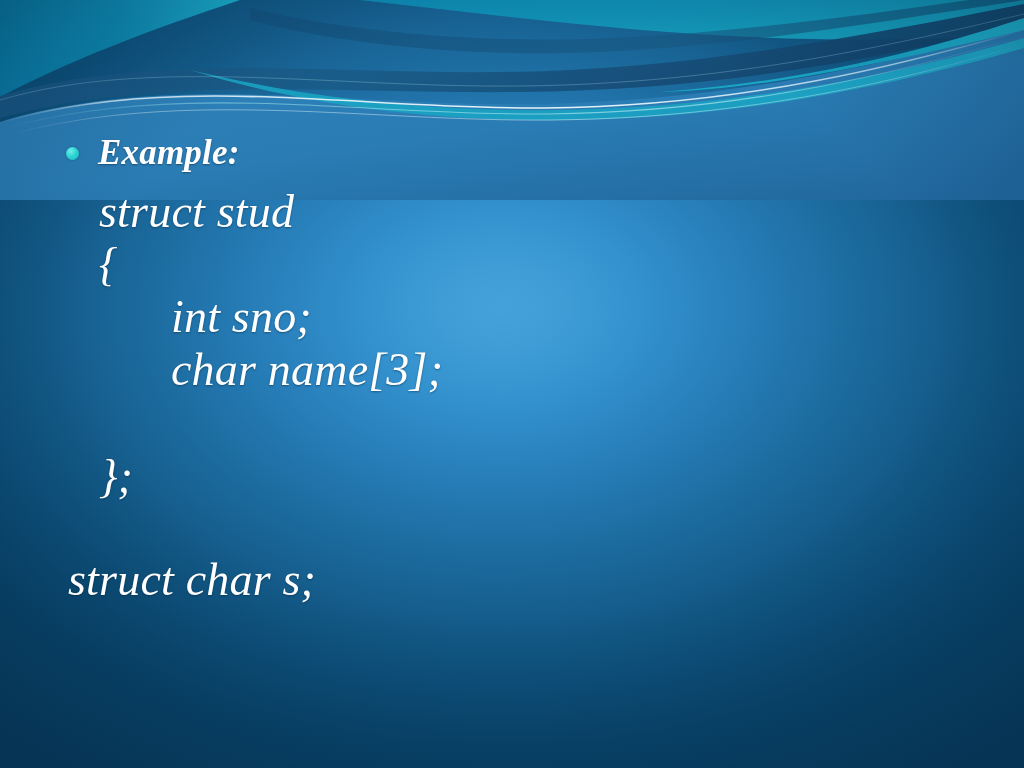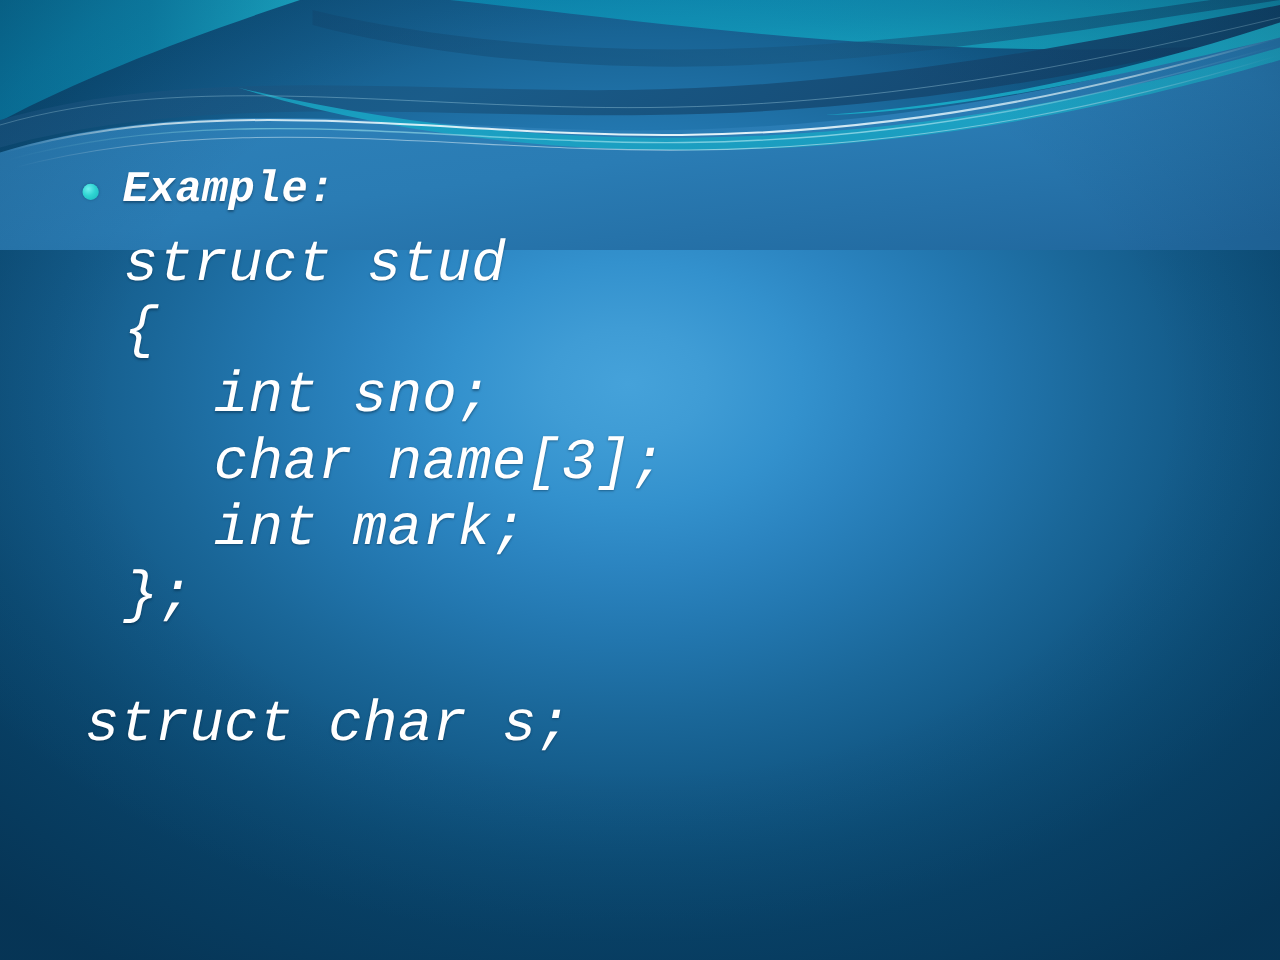--- a/index.html
+++ b/index.html
@@ -18,7 +18,6 @@
     height: 768px;
     overflow: hidden;
     background-color: #3b82f6;
-    font-family: Liberation Mono, monospace;
   }
 
   

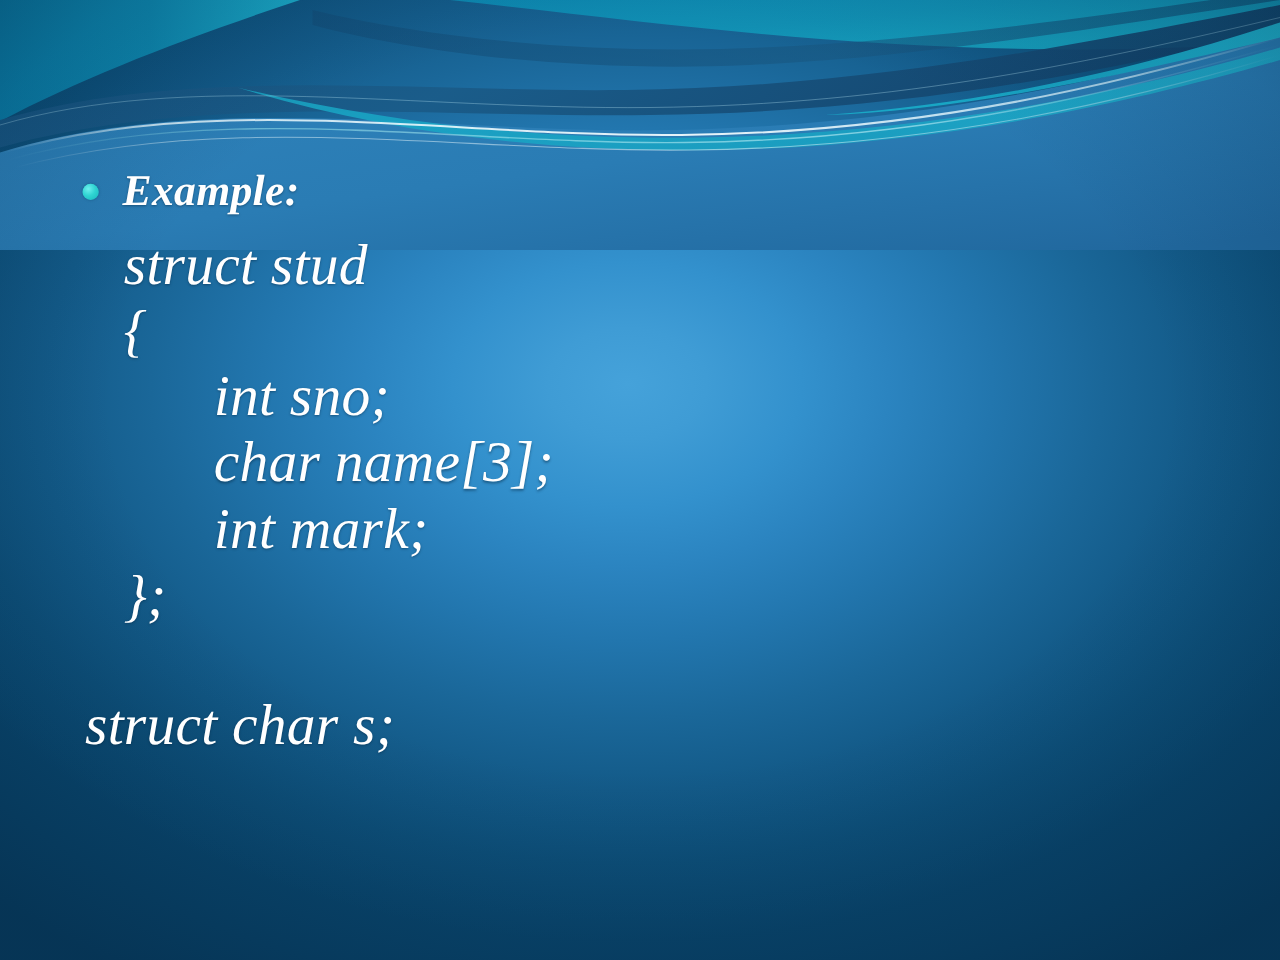--- a/index.html
+++ b/index.html
@@ -187,7 +187,6 @@
 
     <div class="line" style="left:171px; top:347px;">char name[3];</div>
 
-    <div class="line" style="left:171px; top:400px;">int mark;</div>
 
     <div class="line" style="left:99px; top:454px;">};</div>
 

